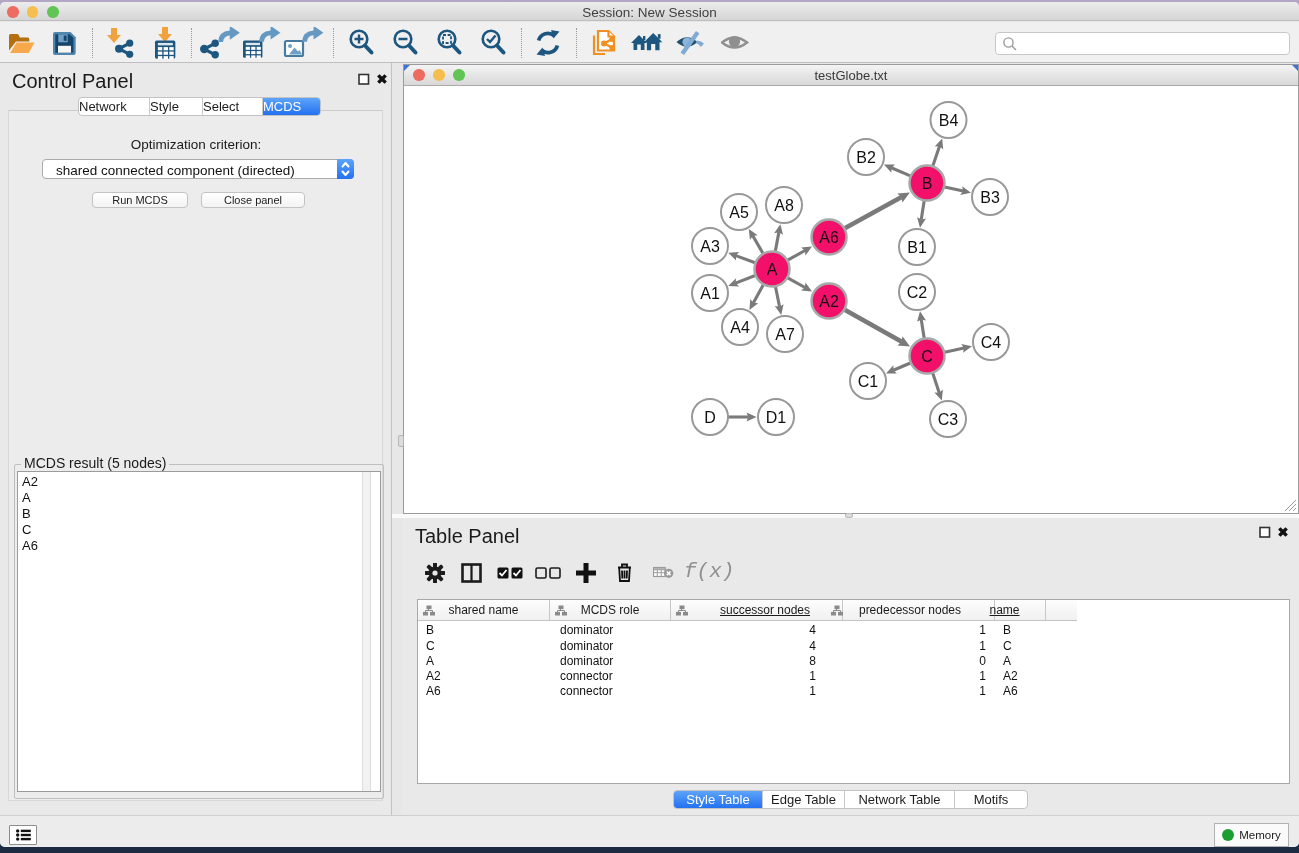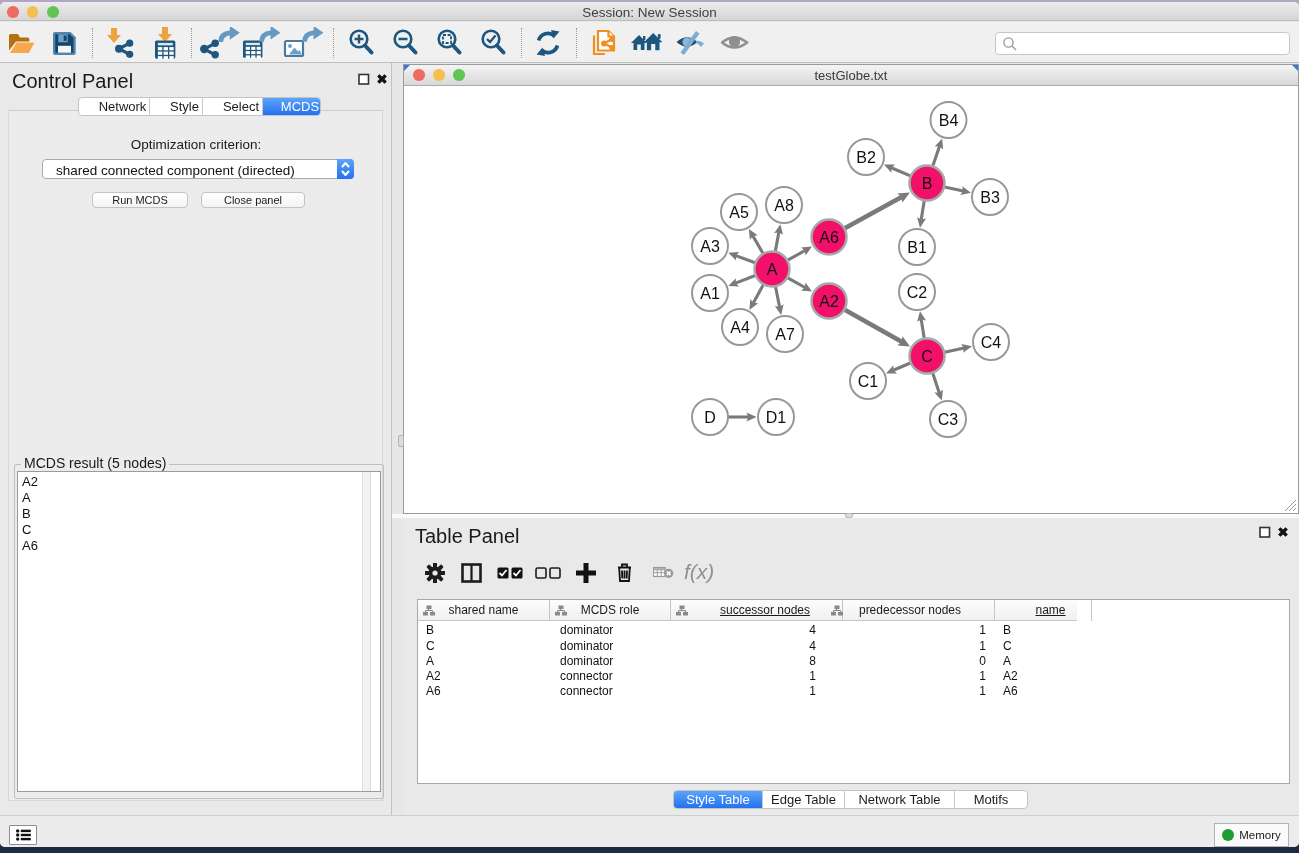--- a/index.html
+++ b/index.html
@@ -16,7 +16,7 @@
 .phead{font-size:20px;color:#1a1a1a;}
 .cpbox{position:absolute;left:8px;top:47px;width:375px;height:691px;background:#ececec;border:1px solid #d8d8d8;border-top:1px solid #cccccc;}
 .tabs{position:absolute;left:78px;top:34px;height:19px;display:flex;border:1px solid #c3c3c3;border-radius:4px;background:#fff;overflow:hidden;z-index:3;}
-.tabs div{font-size:13px;color:#1c1c1c;text-align:center;line-height:18px;border-right:1px solid #c9c9c9;padding-left:17px;}
+.tabs div{font-size:13px;color:#1c1c1c;text-align:left;line-height:18px;border-right:1px solid #c9c9c9;}
 .tabs div:last-child{border-right:none;}
 .tabs .sel{background:linear-gradient(#5da4fa,#2371f0);color:#fff;}
 .btn{position:absolute;height:16px;background:linear-gradient(#ffffff,#f3f3f3);border:1px solid #c3c3c3;border-radius:4px;font-size:11px;color:#1c1c1c;text-align:center;line-height:14px;}

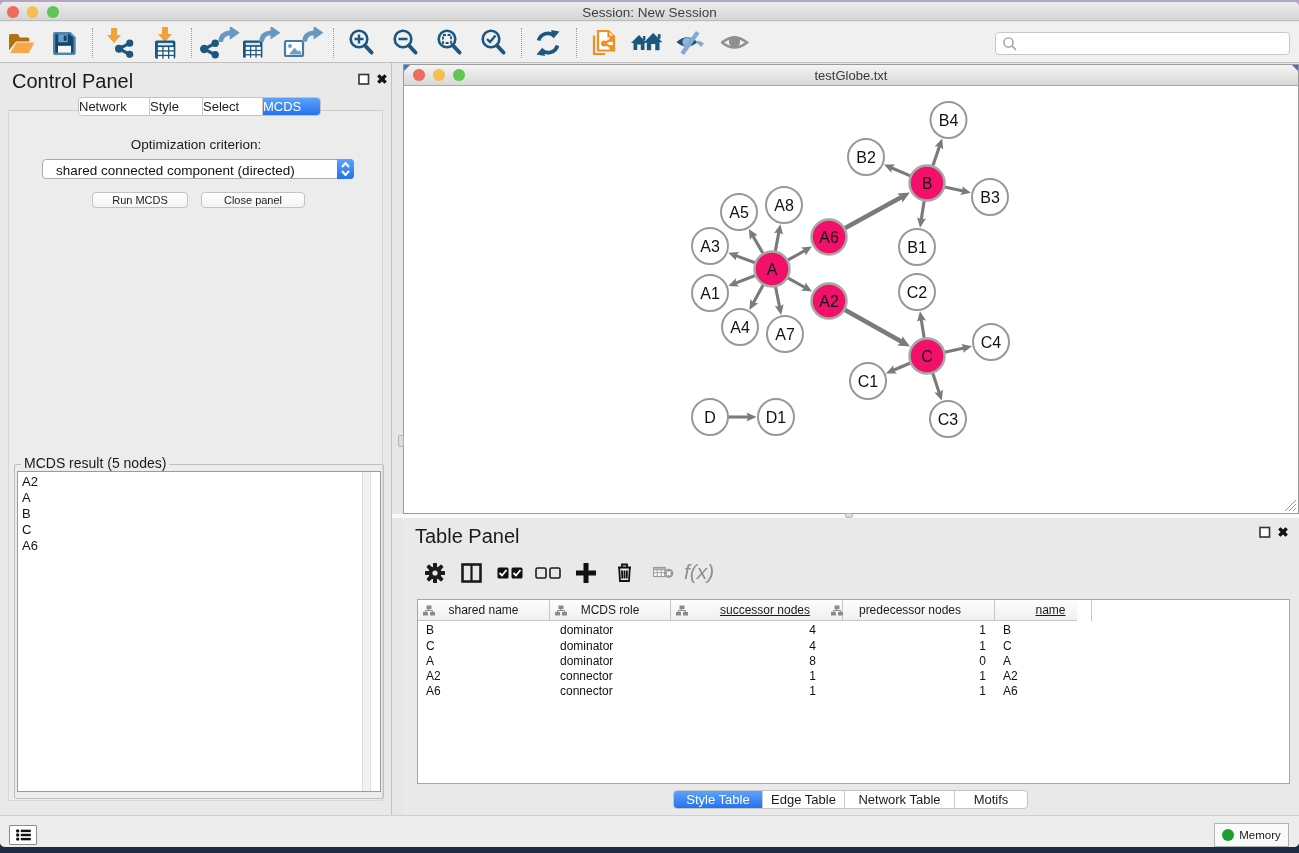--- a/index.html
+++ b/index.html
@@ -424,7 +424,7 @@
         <circle cx="15.7" cy="9.3" r="4.6" fill="#9a9a9a"></circle>
         <path d="M13.9,7.5 L17.5,11.1 M17.5,7.5 L13.9,11.1" stroke="#fff" stroke-width="1.6"></path>
       </svg>
-      <div class="abs" style="left:281px;top:42px;font-family:Liberation Sans, sans-serif;font-style:italic;font-size:21px;color:#909090;">f(x)</div>
+      <div class="abs" style="left:281px;top:42px;font-family:Liberation Mono, monospace;font-style:italic;font-size:21px;color:#909090;">f(x)</div>
   <div class="ttable">
    <div class="thead">
           <div class="thcell" style="left:0px;width:132px;">shared name</div>

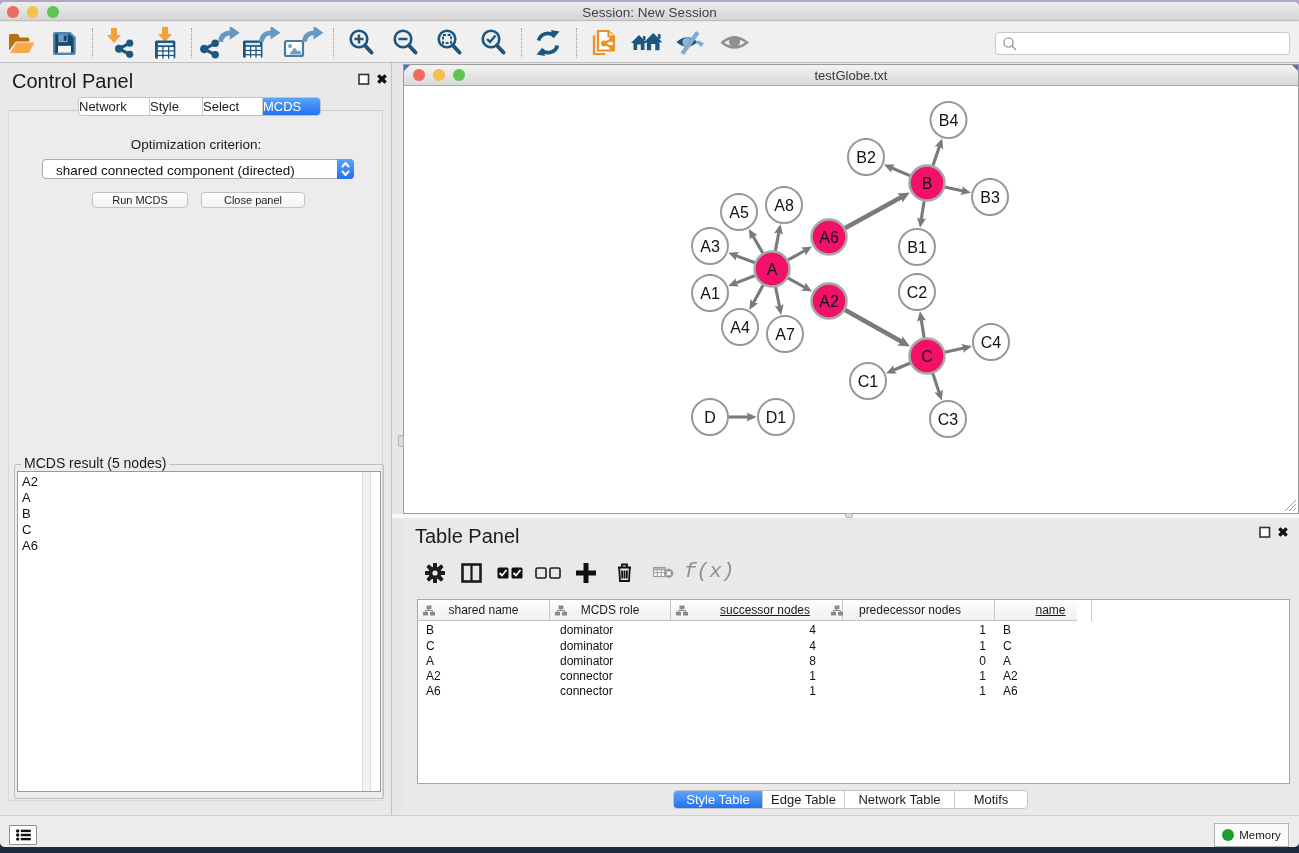--- a/index.html
+++ b/index.html
@@ -463,7 +463,7 @@
               <path d="M5.5,3.5 L5.5,5 M2.5,6.5 L2.5,5 L9.5,5 L9.5,6.5" stroke="#8a8a8a" fill="none" stroke-width="1"></path>
             </g>
           </svg>
-          <div class="thcell" style="left:592px;width:82px;text-decoration:underline;">name</div>
+          <div class="thcell" style="left:546px;width:82px;text-decoration:underline;">name</div>
         </div>
    <div class="trow" style="left:8px;top:22px;width:120px;">B</div>
         <div class="trow" style="left:142px;top:22px;width:105px;">dominator</div>

